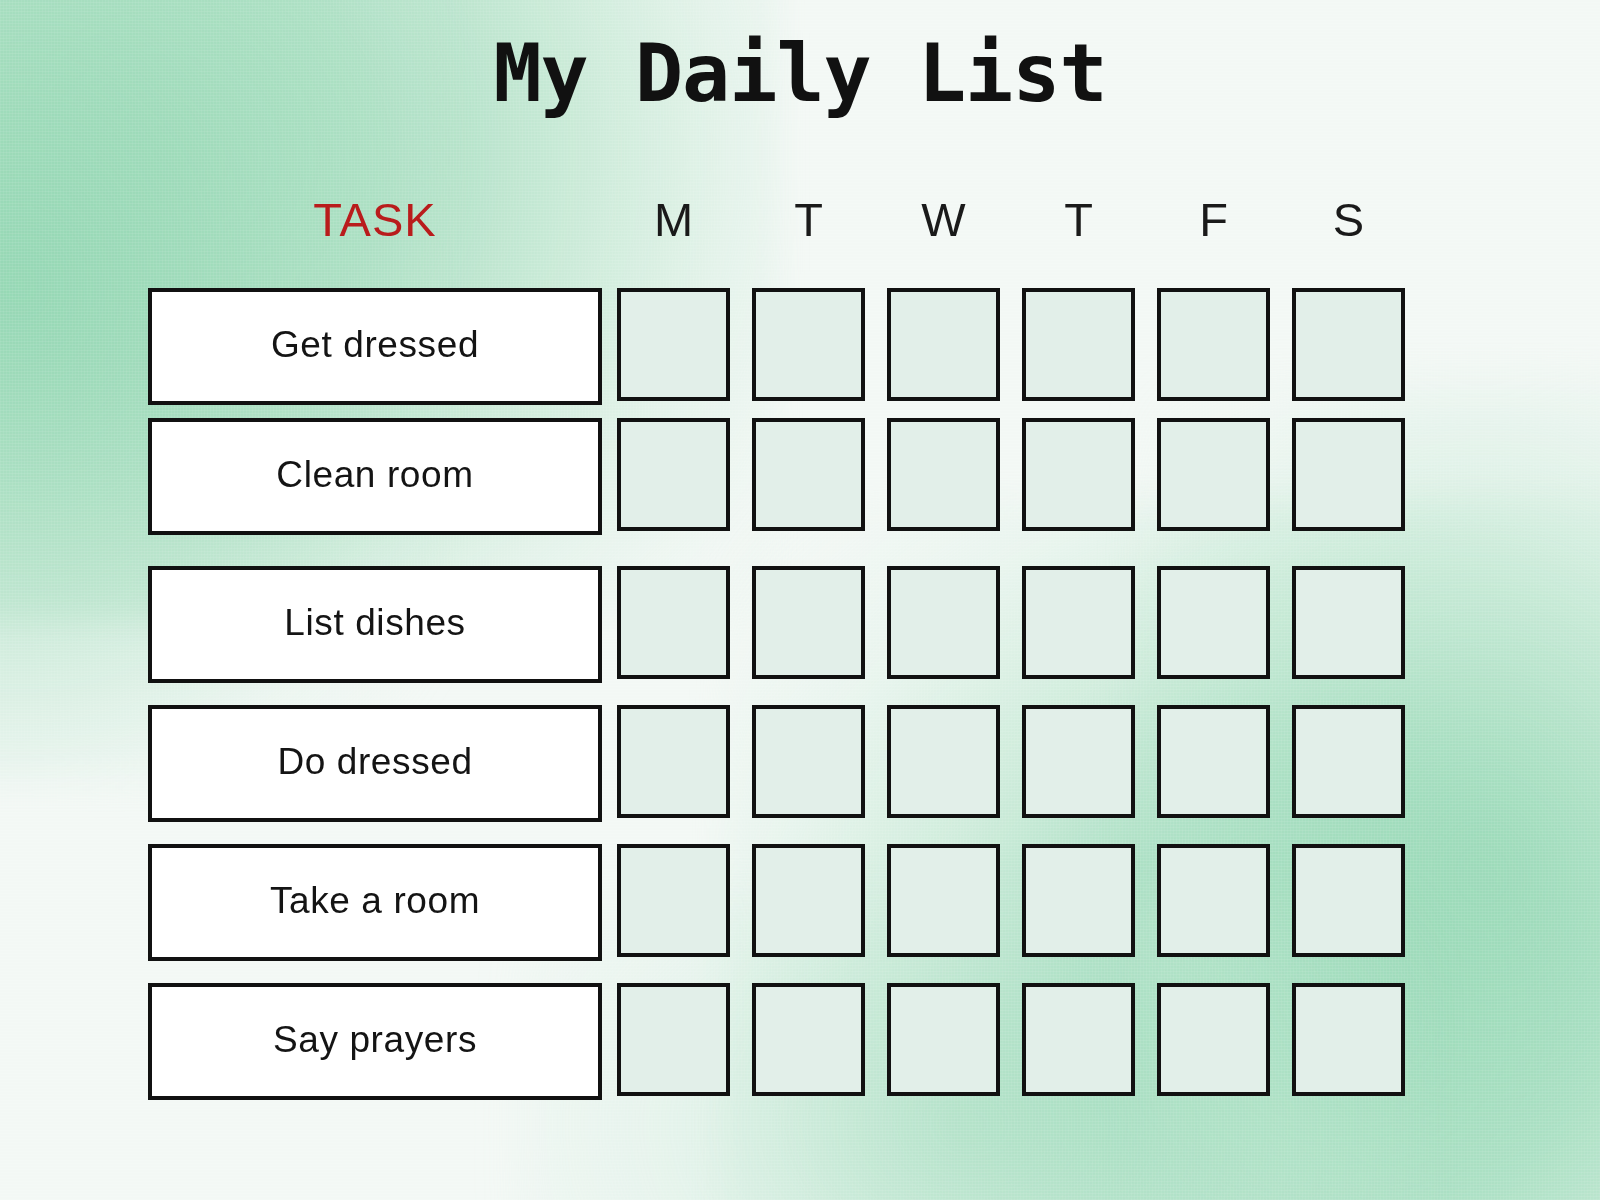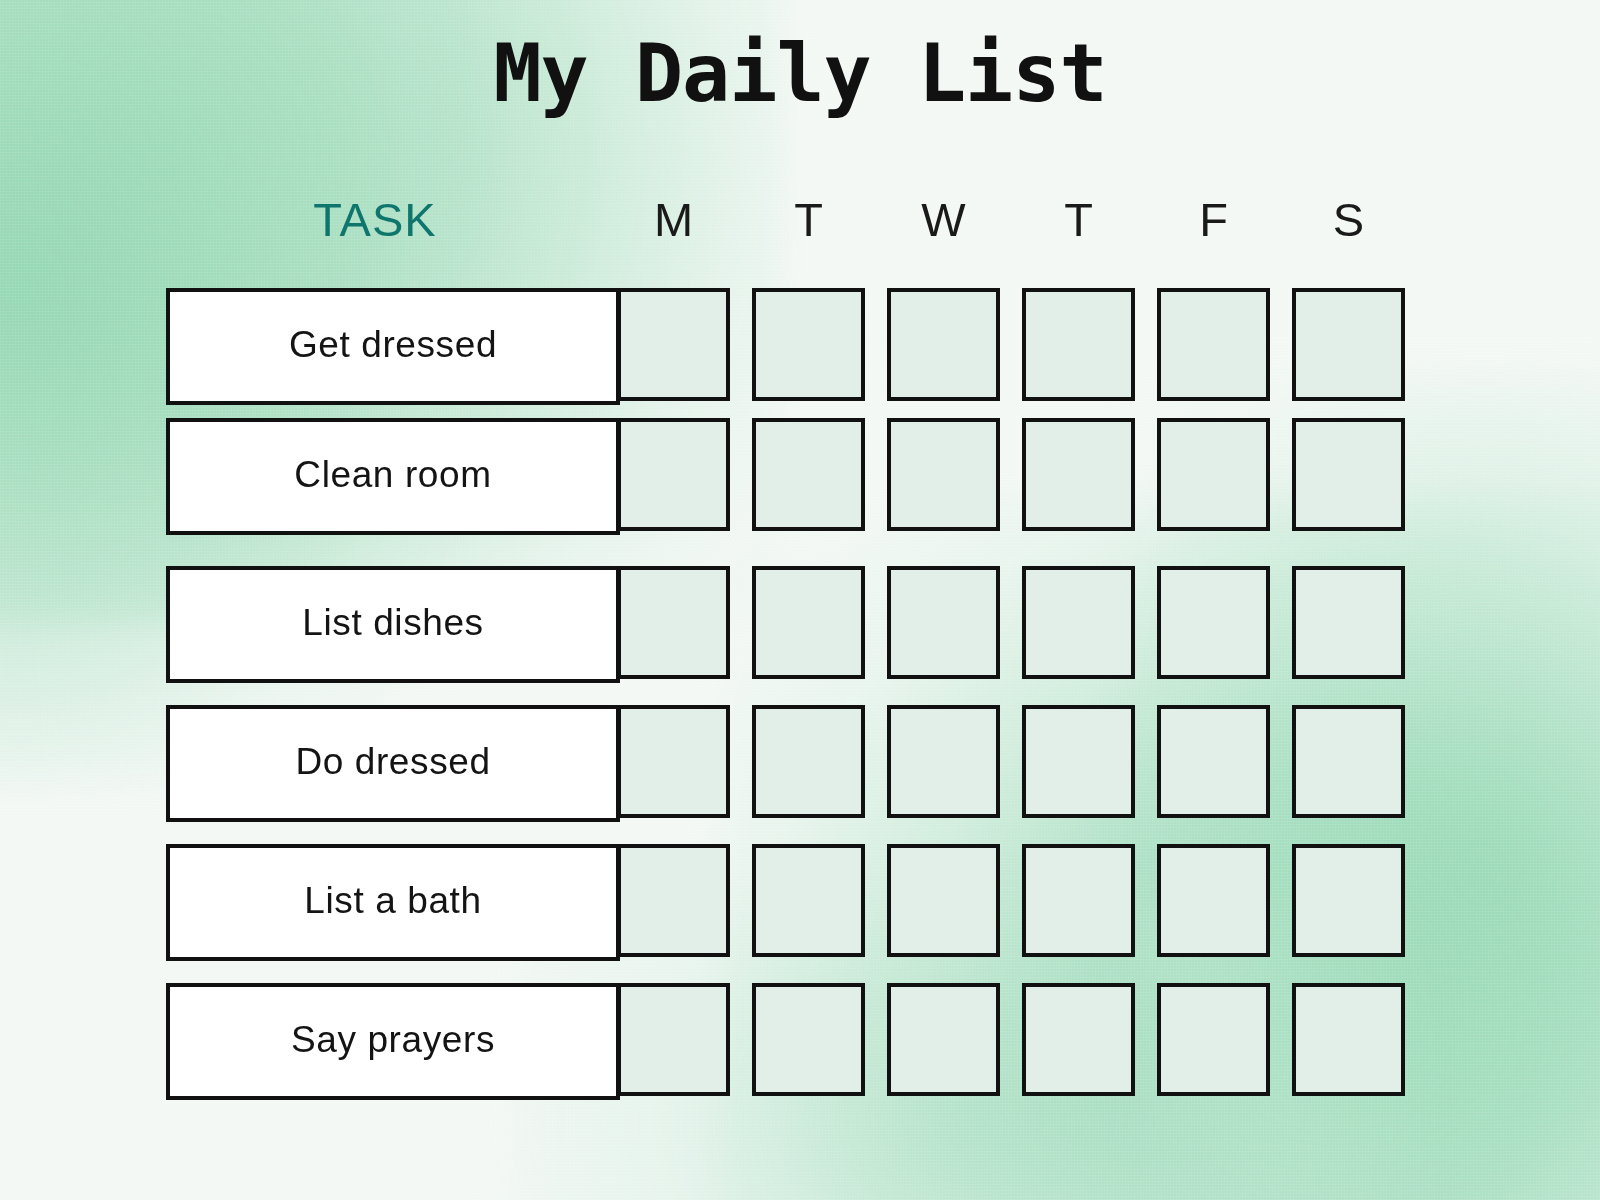--- a/index.html
+++ b/index.html
@@ -138,7 +138,7 @@
     font-weight: 300;
     font-size: 47px;
     letter-spacing: 1px;
-    color: #0f766e;
+    color: #b91c1c;
     line-height: 56px;
   }
   .day-header {

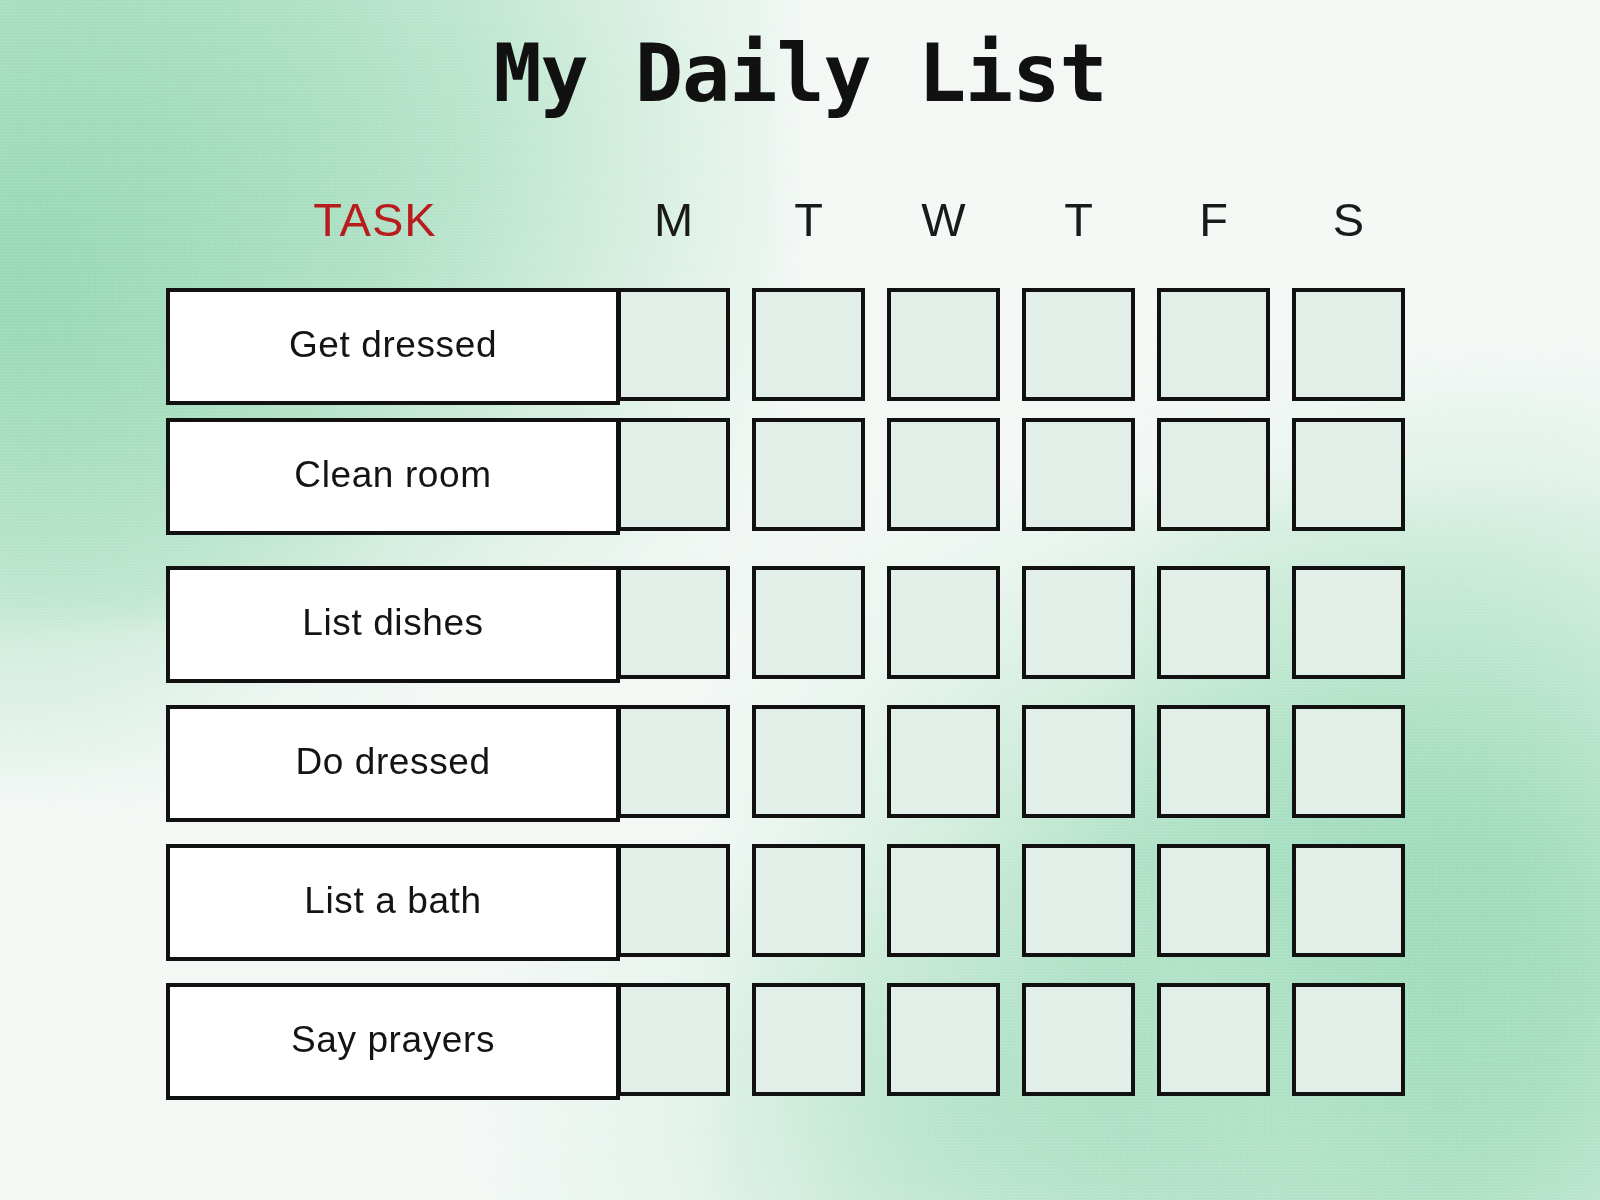--- a/index.html
+++ b/index.html
@@ -179,7 +179,6 @@
     display: flex;
     align-items: center;
     justify-content: center;
-    margin-left: 18px;
   }
   .task-label {
     font-family: "Liberation Sans", sans-serif;

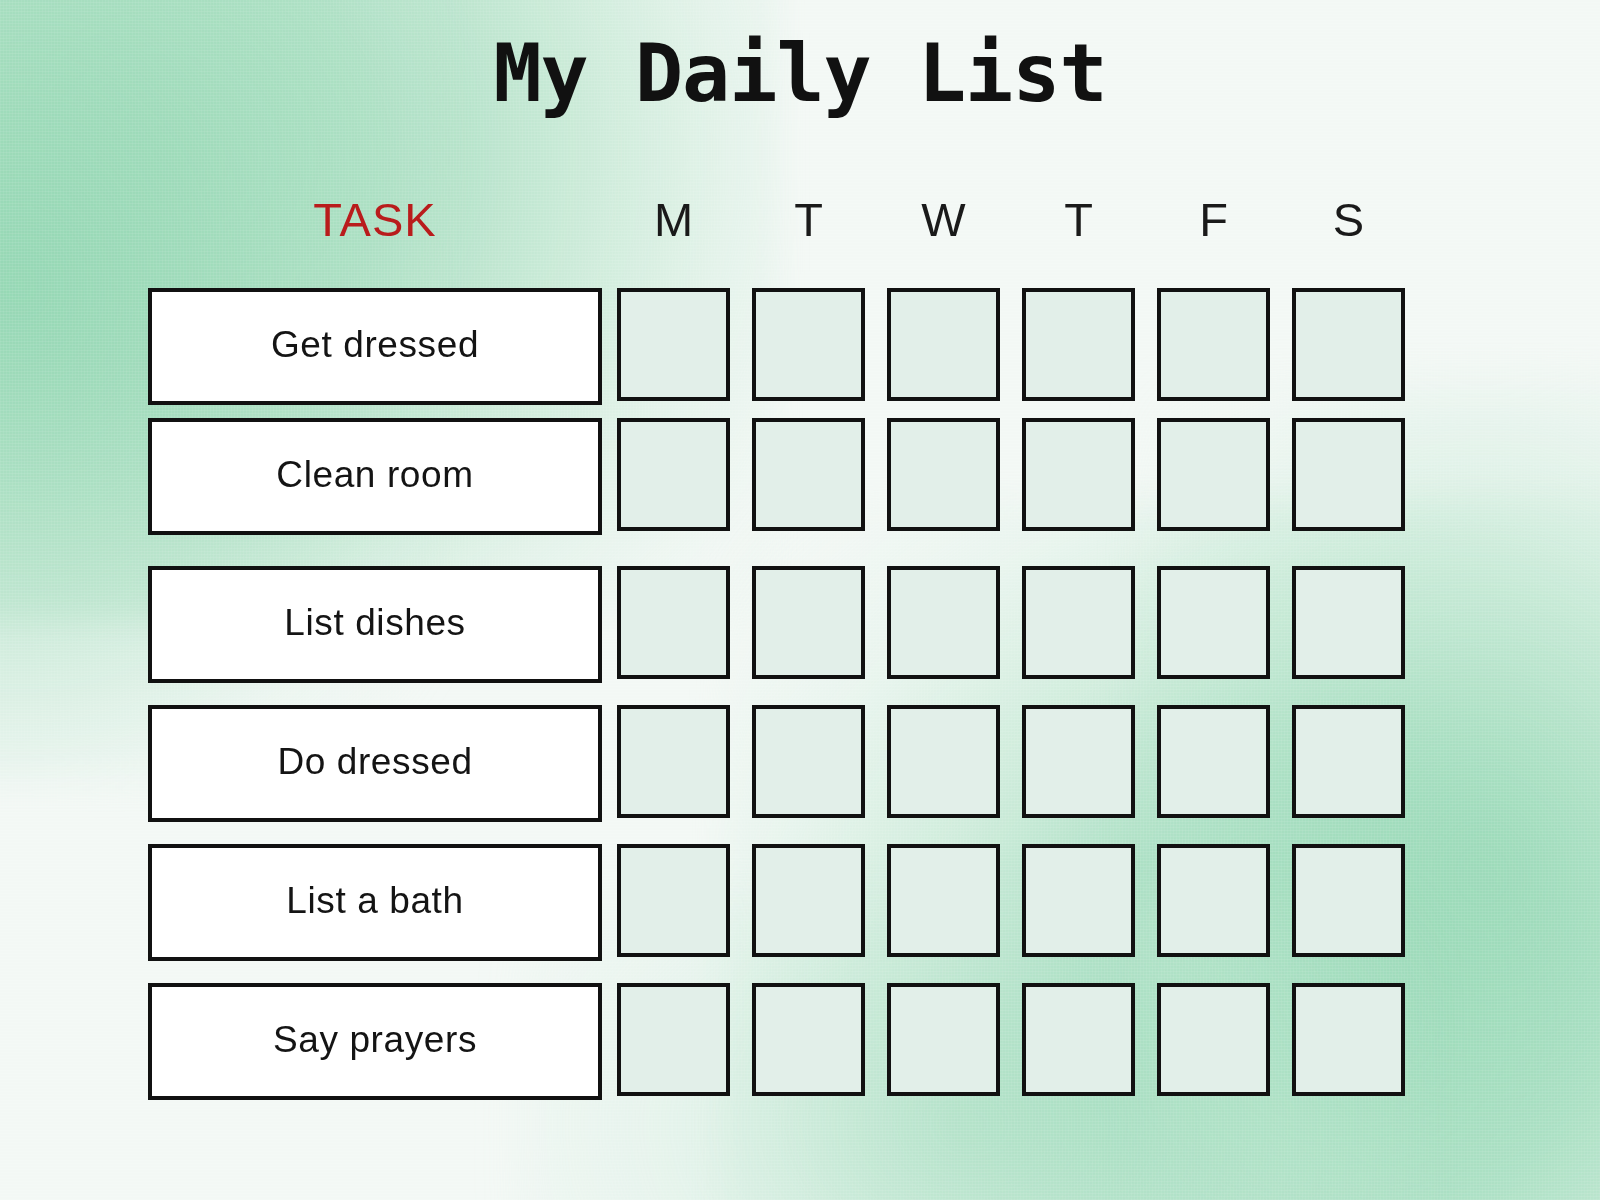--- a/index.html
+++ b/index.html
@@ -272,7 +272,7 @@
       </div>
       <div class="row" style="top: 556px;">
         <div class="task-box">
-          <span class="task-label">List a bath</span>
+          <span class="task-label">Take a room</span>
         </div>
         <div class="check-cell" style="left: 469px;"></div>
         <div class="check-cell" style="left: 604px;"></div>

